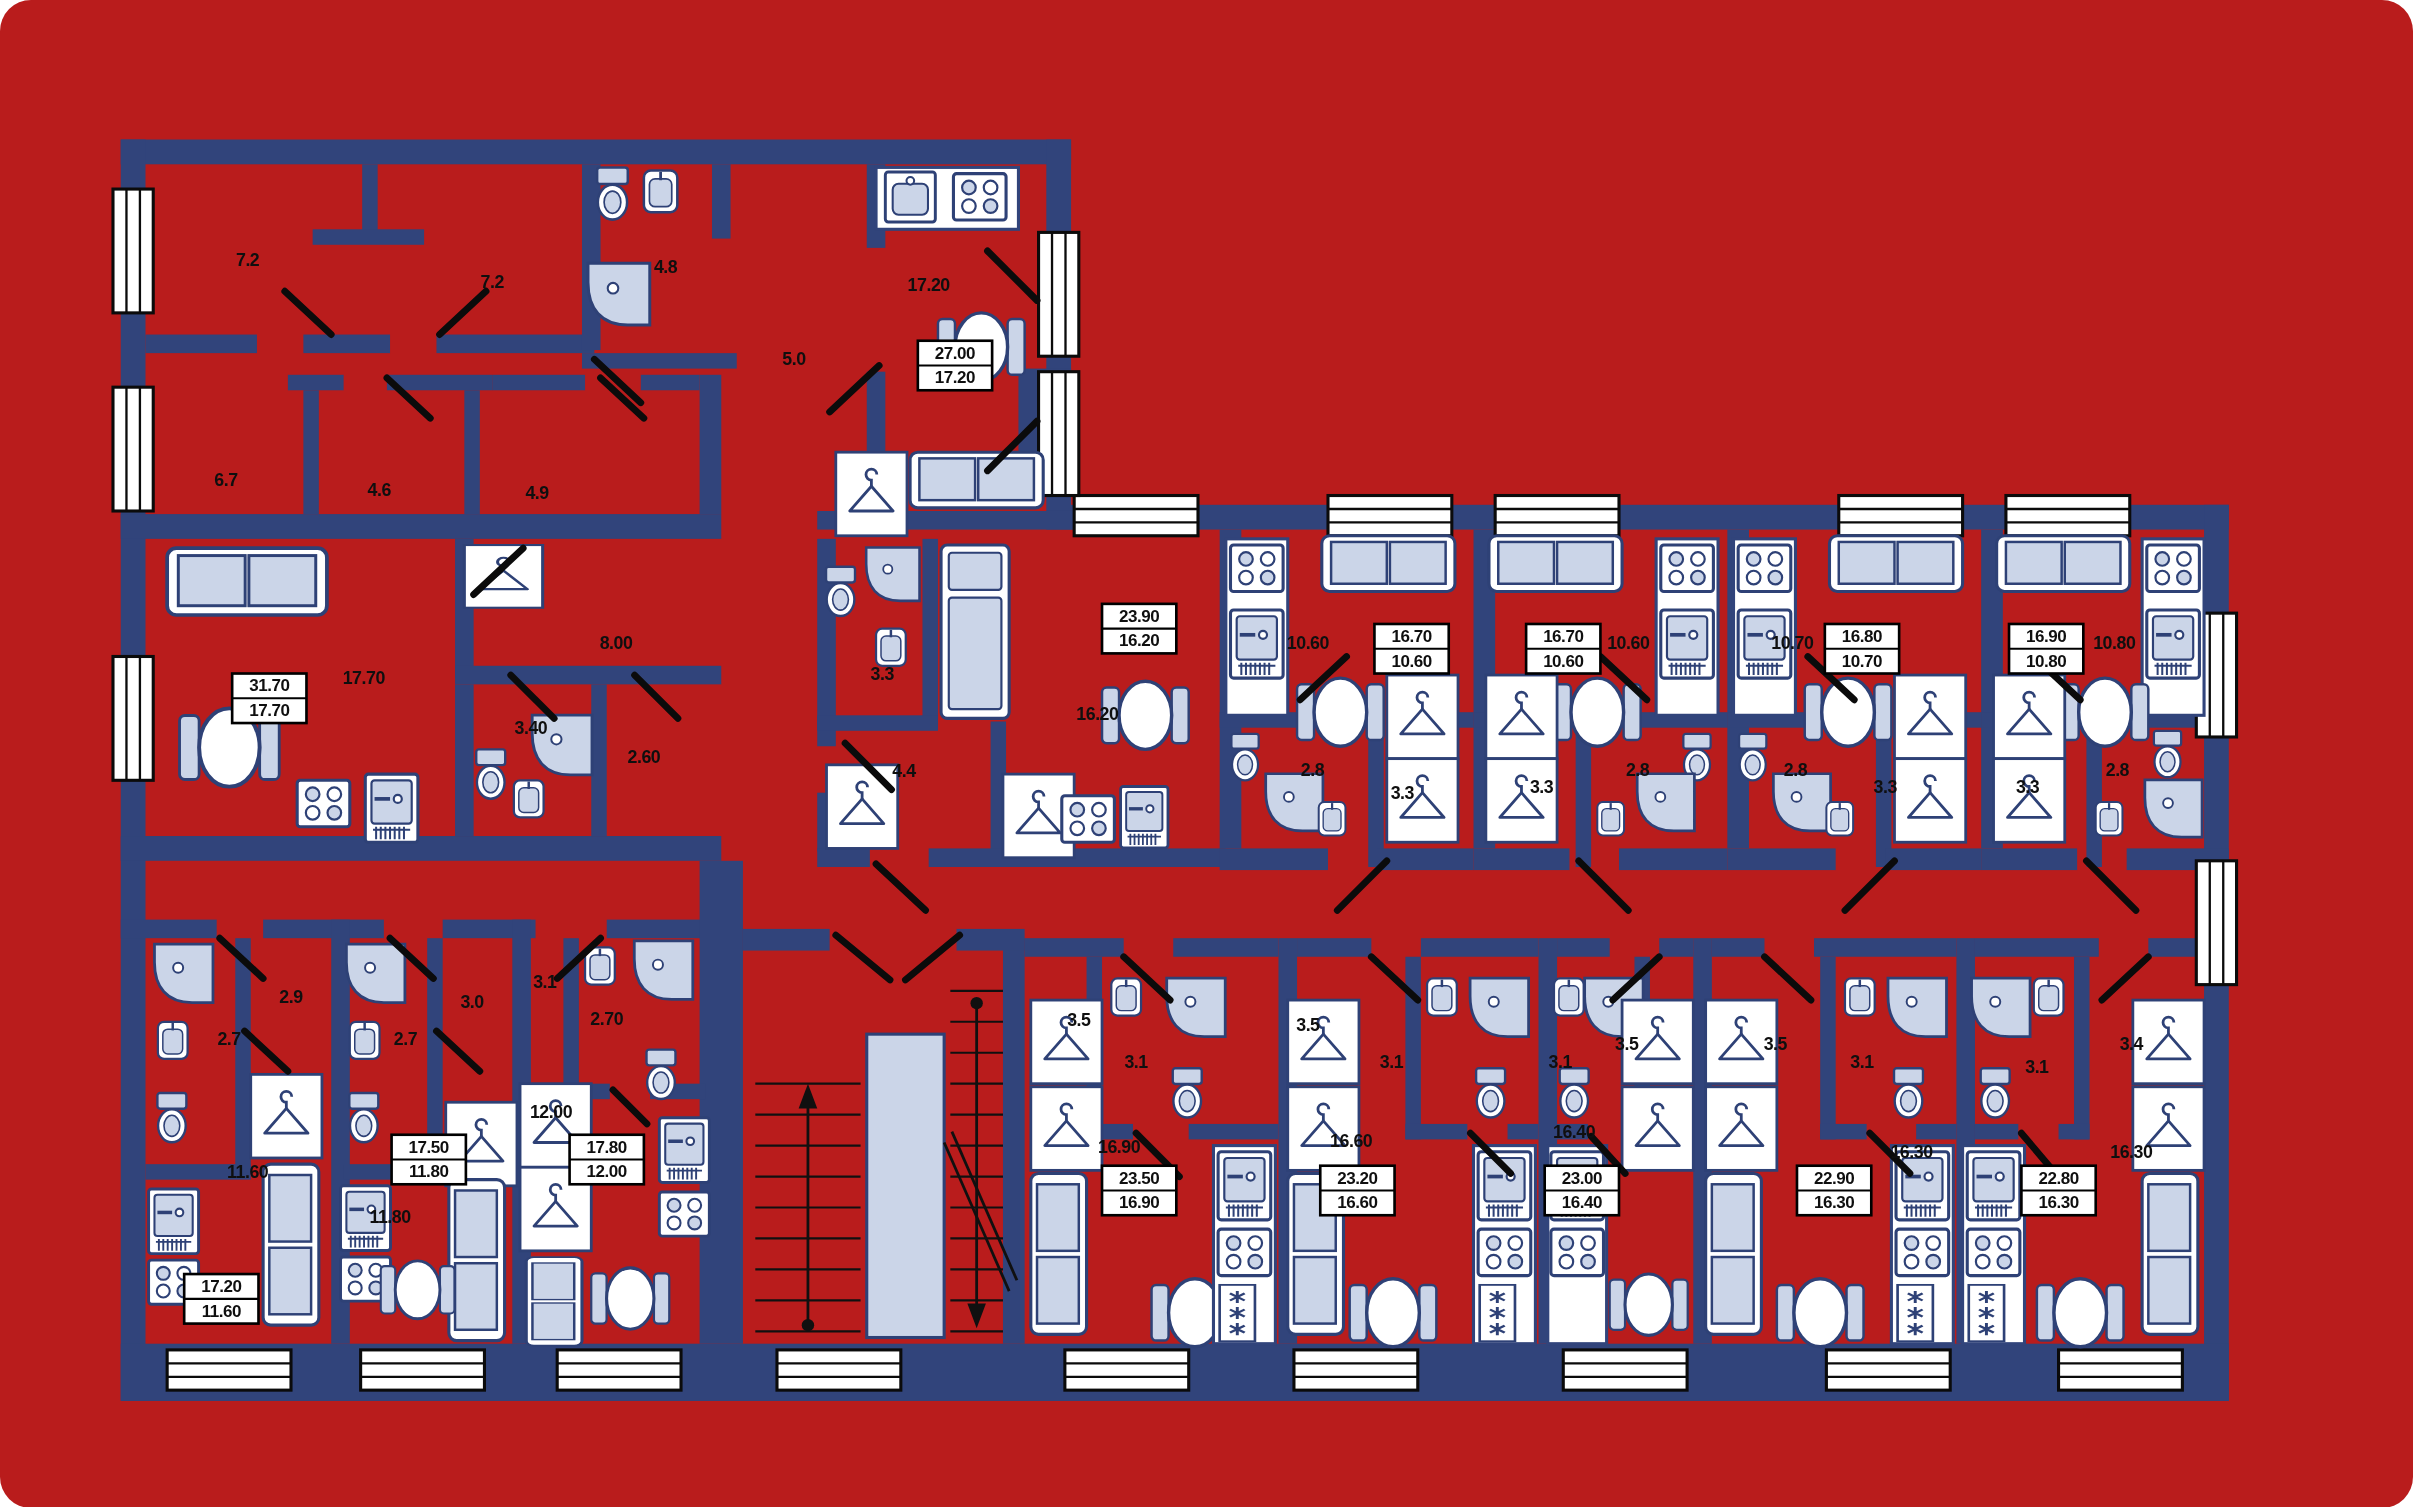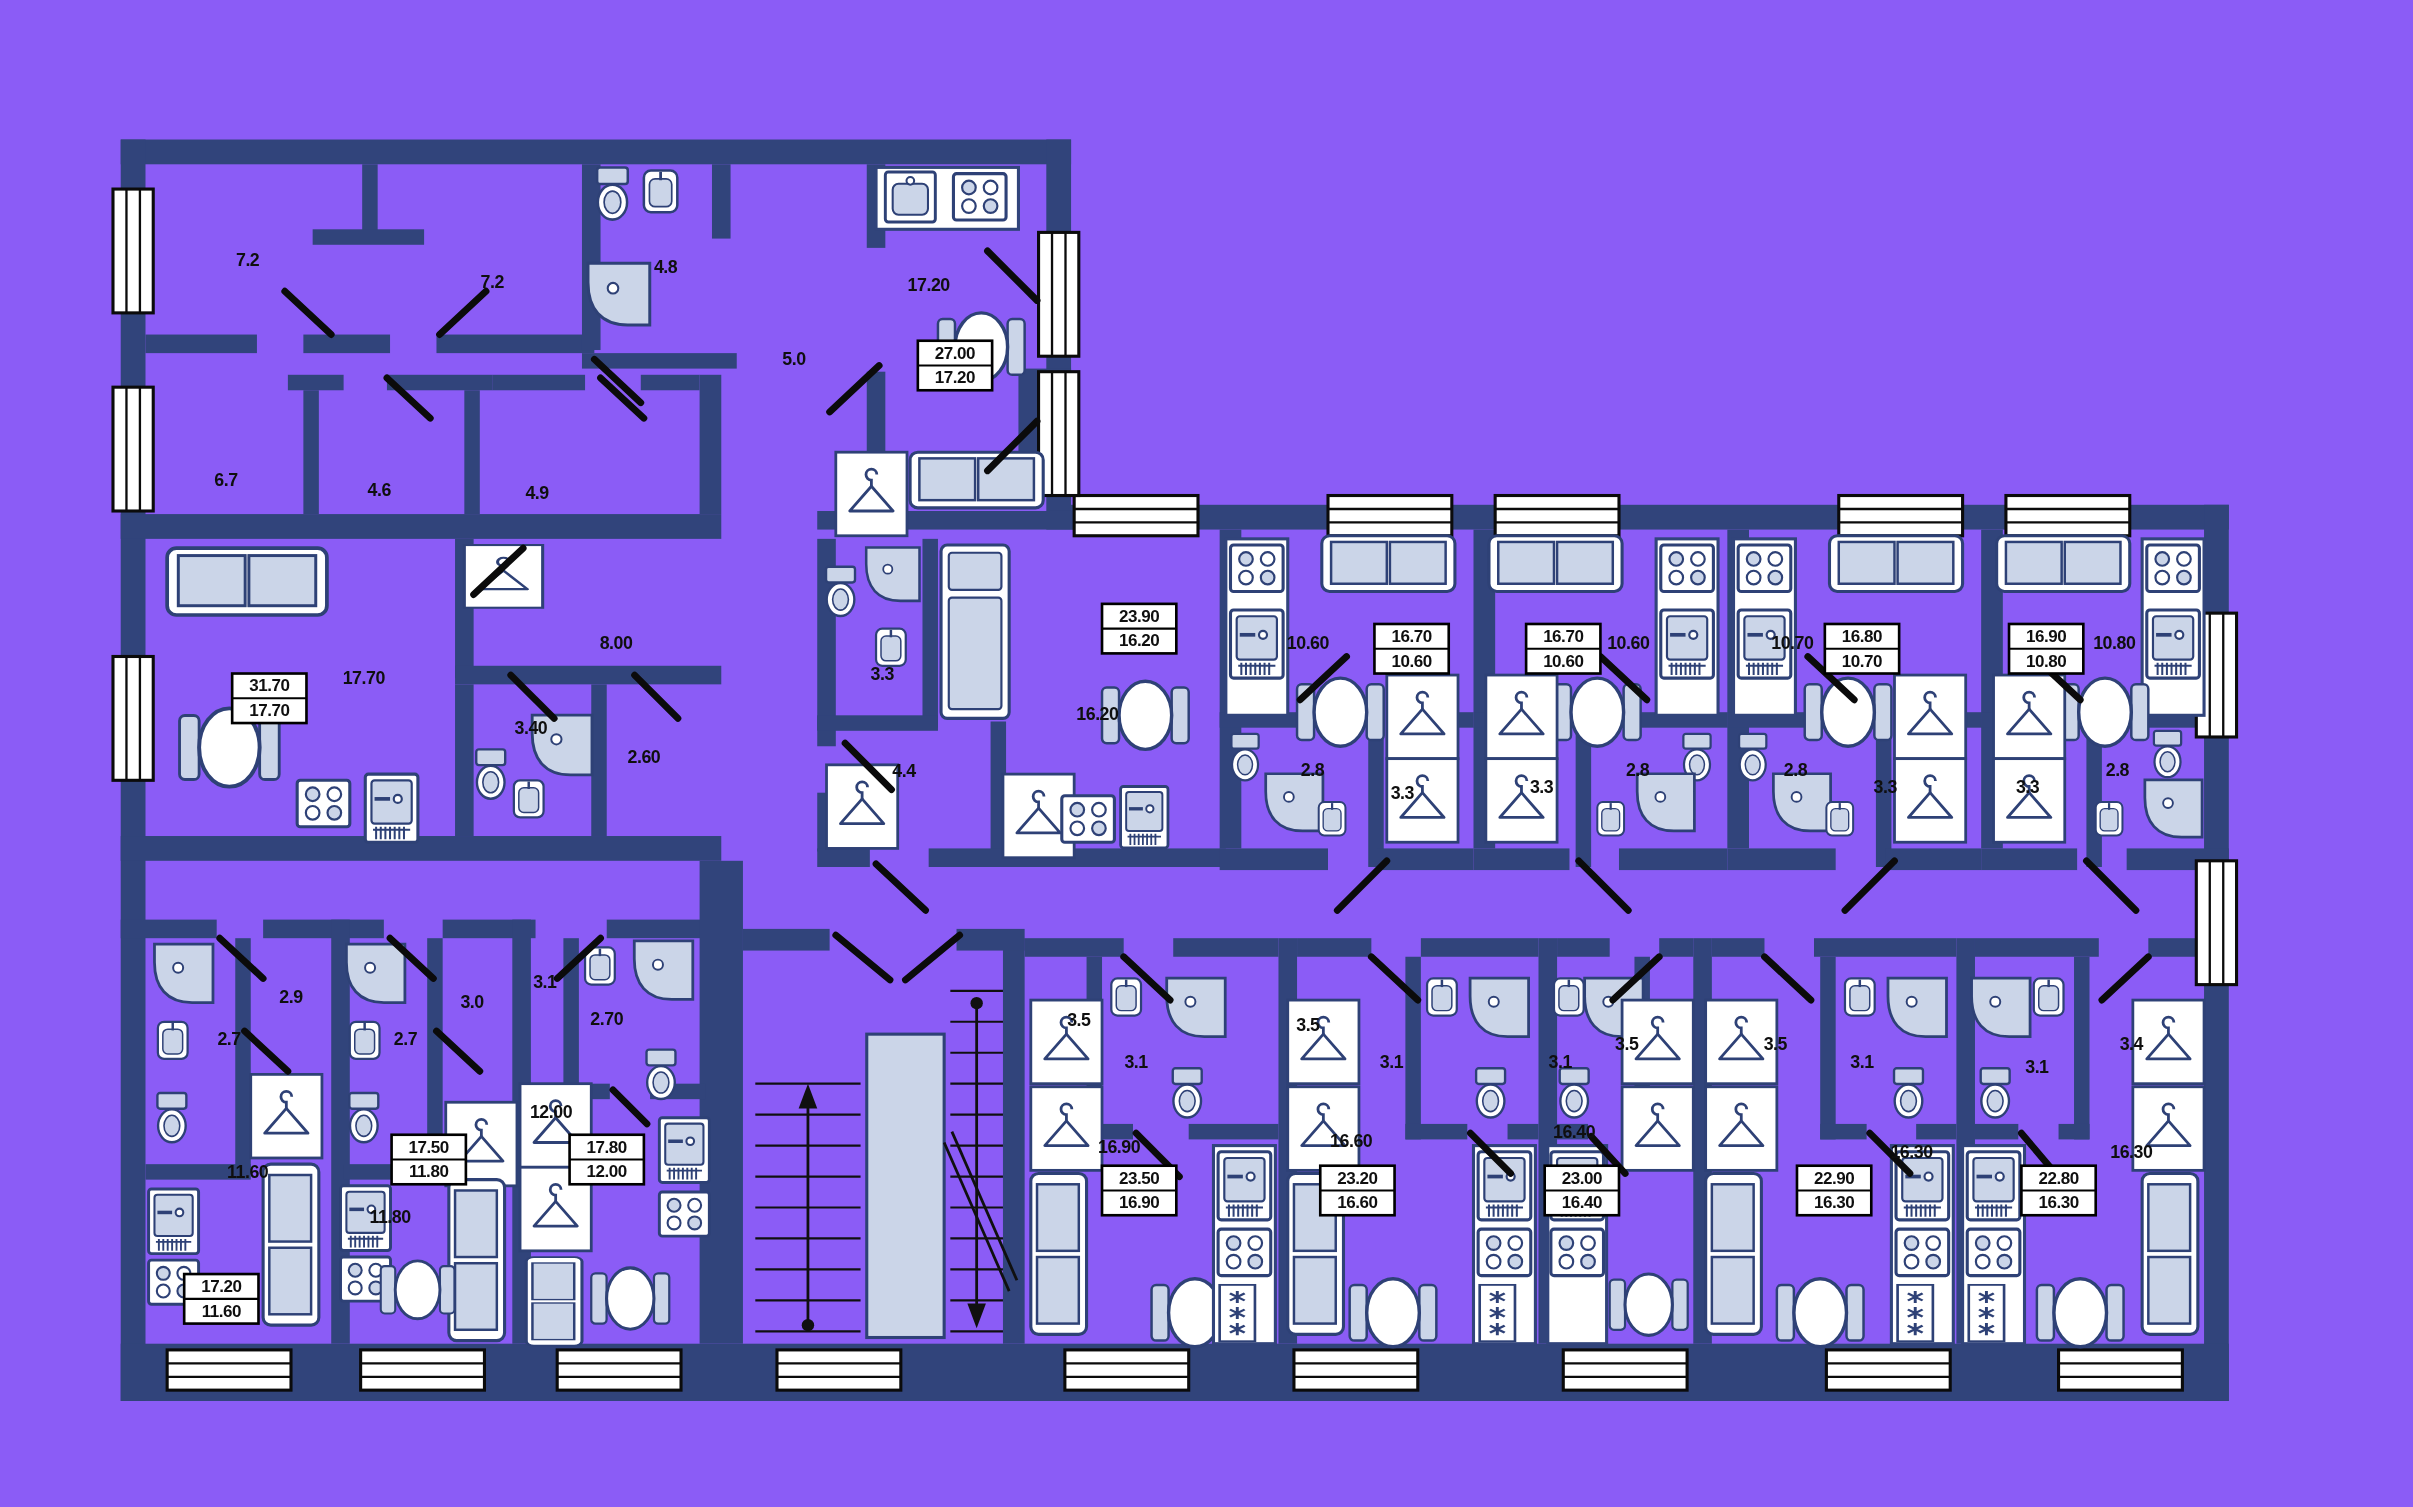--- a/index.html
+++ b/index.html
@@ -3,8 +3,8 @@
 <meta charset="utf-8">
 <style>
   html,body{margin:0;padding:0;background:#ffffff;}
-  .page{position:relative;width:2413px;height:1508px;background:#8b5cf6;overflow:hidden;
-        font-family:"Liberation Sans", sans-serif;}
+  .page{position:relative;width:2413px;height:1508px;background:#b91c1c;overflow:hidden;
+        font-family:"Liberation Sans", sans-serif;border-radius:31px;}
   .page svg{position:absolute;inset:0;width:100%;height:100%;display:block;}
   
   .wall{fill:#31447B;stroke:none;}

